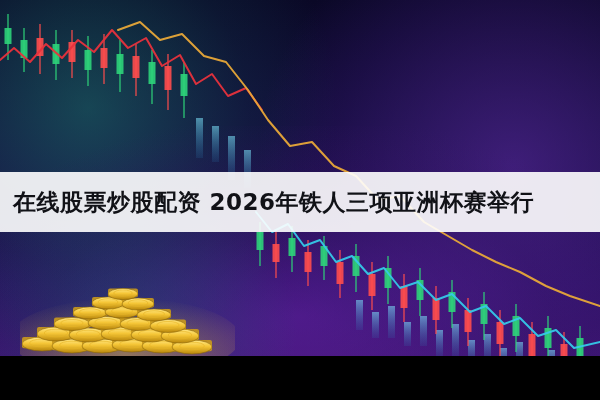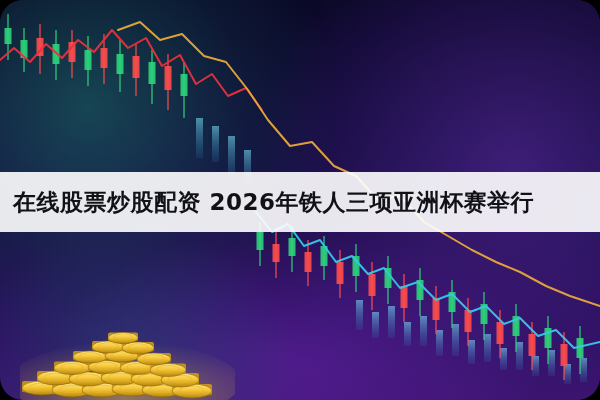--- a/index.html
+++ b/index.html
@@ -10,11 +10,10 @@
   #stage {
     position: relative;
     width: 600px;
-    height: 400px;
+    height: 356px;
     overflow: hidden;
     font-family: "Liberation Sans", sans-serif;
     background: #0b0a2a;
-    border-radius: 23px;
   }
   
   .bg-base {

